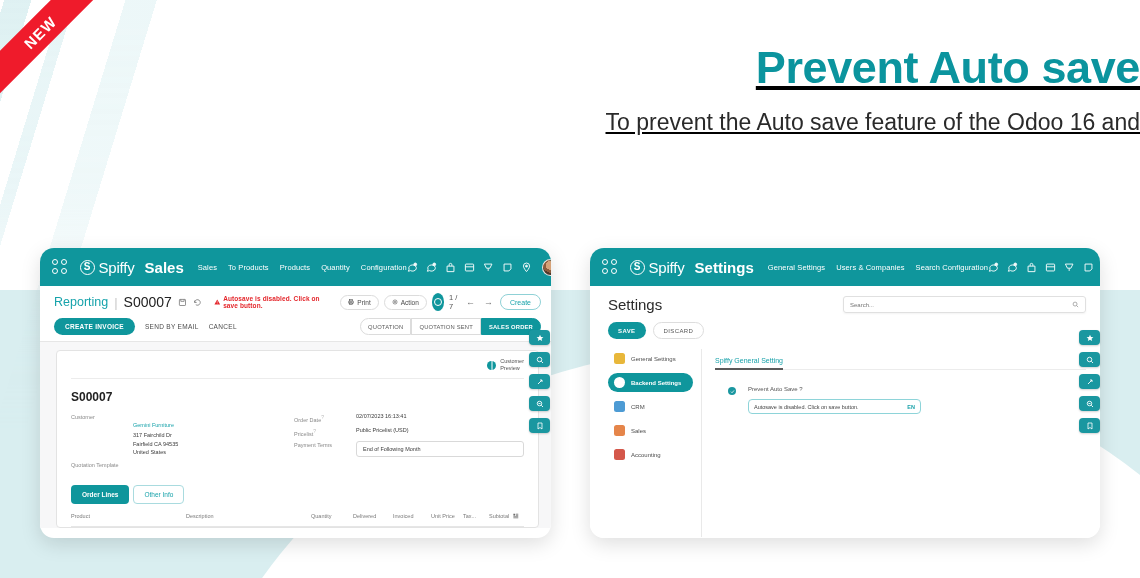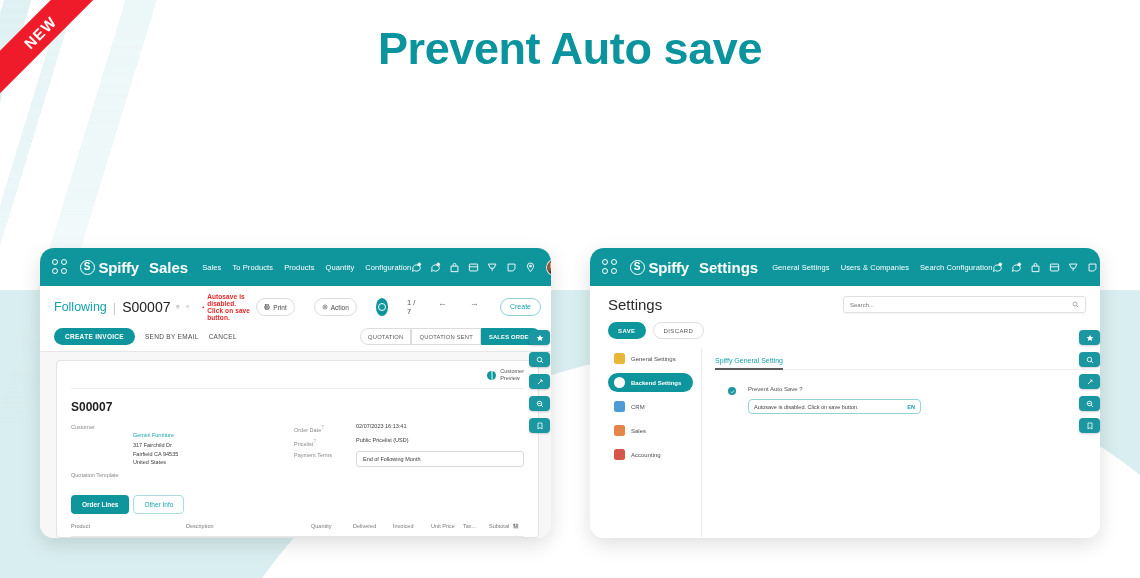--- a/index.html
+++ b/index.html
@@ -48,7 +48,7 @@
   }
 
   
-  .headings { position: relative; z-index: 10; text-align: center; padding-top: 23px; }
+  .headings { position: relative; z-index: 10; text-align: right; padding-top: 42px; text-decoration: underline; }
   .main-title {
     font-size: 45px; font-weight: bold; color: #0b949e; letter-spacing: -.4px;
   }

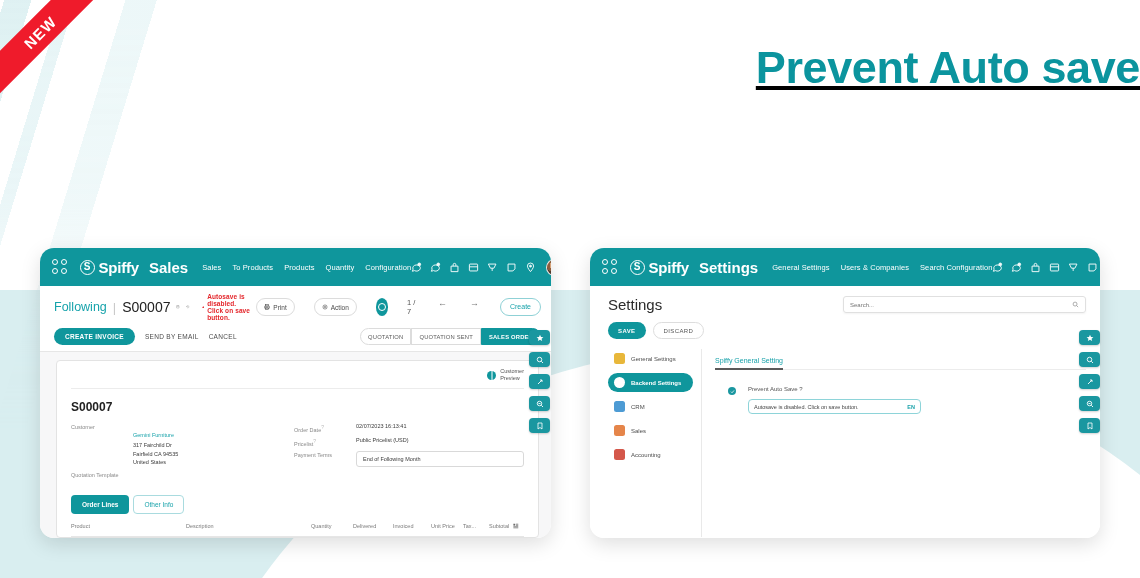--- a/index.html
+++ b/index.html
@@ -262,6 +262,7 @@
 <div class="headings">
   <div class="main-title">Prevent Auto save</div>
   <div class="subtitle">
+    <div>To prevent the Auto save feature of the Odoo 16 and</div>
   </div>
 </div>
 

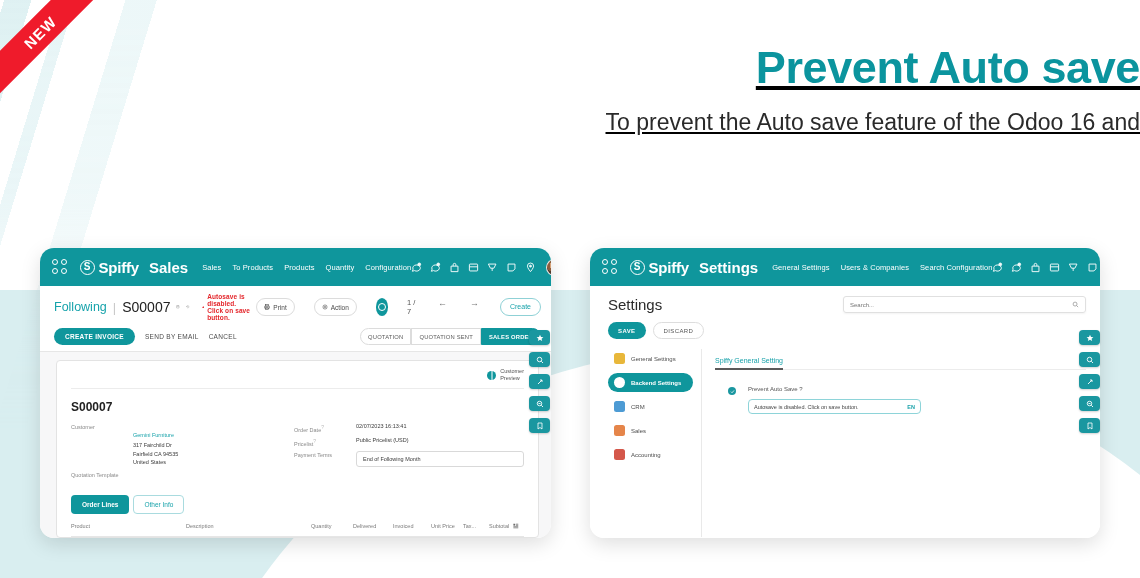--- a/index.html
+++ b/index.html
@@ -80,7 +80,7 @@
     display: flex; align-items: center; justify-content: center;
     font-size: 10px; font-weight: bold; line-height: 1;
   }
-  .brand-text { font-size: 15px; font-weight: bold; letter-spacing: -.2px; }
+  .brand-text { font-size: 15px; font-weight: normal; letter-spacing: -.2px; }
   .app-name { font-size: 15px; font-weight: 600; margin-right: 14px; }
   .nav-menu { display: flex; gap: 11px; font-size: 7.5px; letter-spacing: .1px; }
   .nav-menu span { cursor: pointer; white-space: nowrap; }

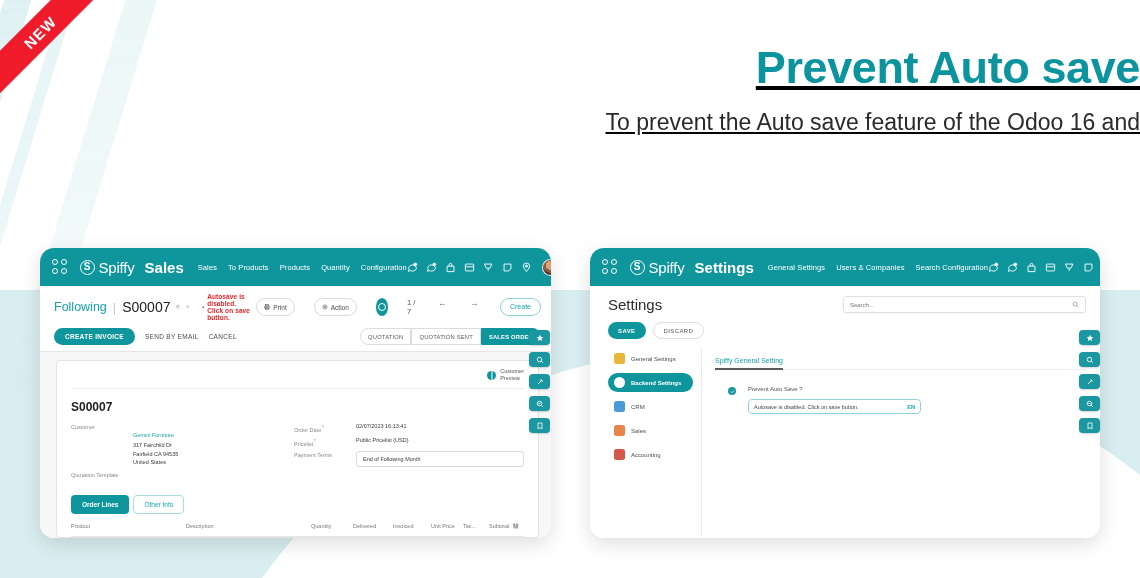--- a/index.html
+++ b/index.html
@@ -321,7 +321,7 @@
 
   <div class="cp">
     <div class="cp-row1">
-      <span class="bc-root">Following</span>
+      <span class="bc-root">Reporting</span>
       <span class="bc-sep">|</span>
       <span class="bc-cur">S00007</span>
       <span class="ico-btn">

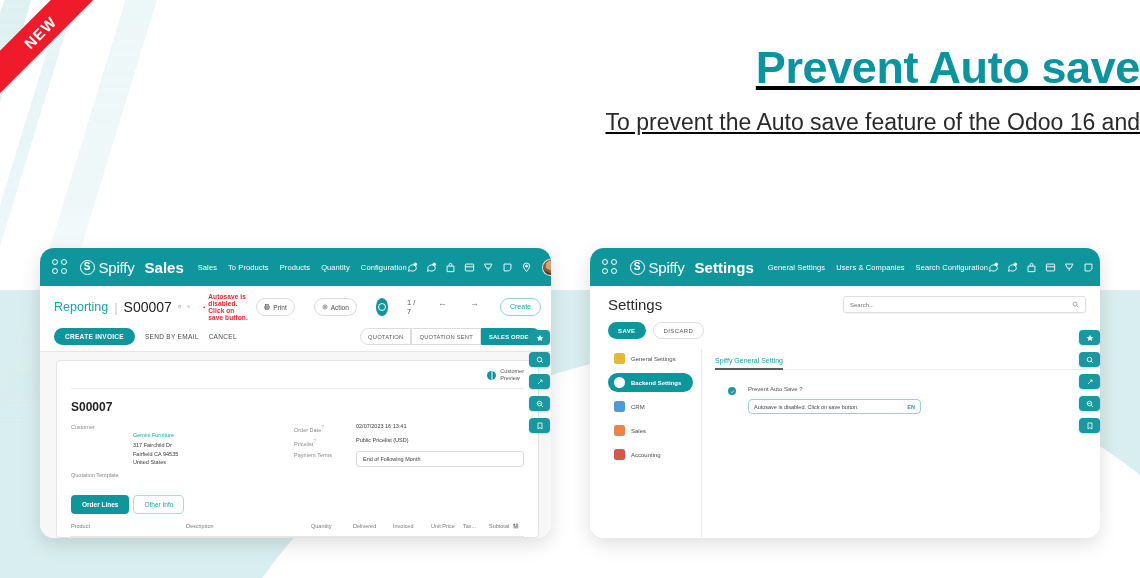--- a/index.html
+++ b/index.html
@@ -107,7 +107,7 @@
   }
   .warn { display: flex; align-items: center; gap: 3px; margin-left: 6px; }
   .warn-text { color: #e4262b; font-size: 6.5px; font-weight: 600; letter-spacing: .1px; }
-  .cp-actions { margin-left: auto; display: flex; gap: 19px; }
+  .cp-actions { margin-left: auto; display: flex; align-items: center; gap: 5px; }
   .pill {
     border: 1px solid #dcdcdc; border-radius: 12px; background: #fff;
     font-size: 6.5px; color: #4a4a4a; padding: 3px 7px;

